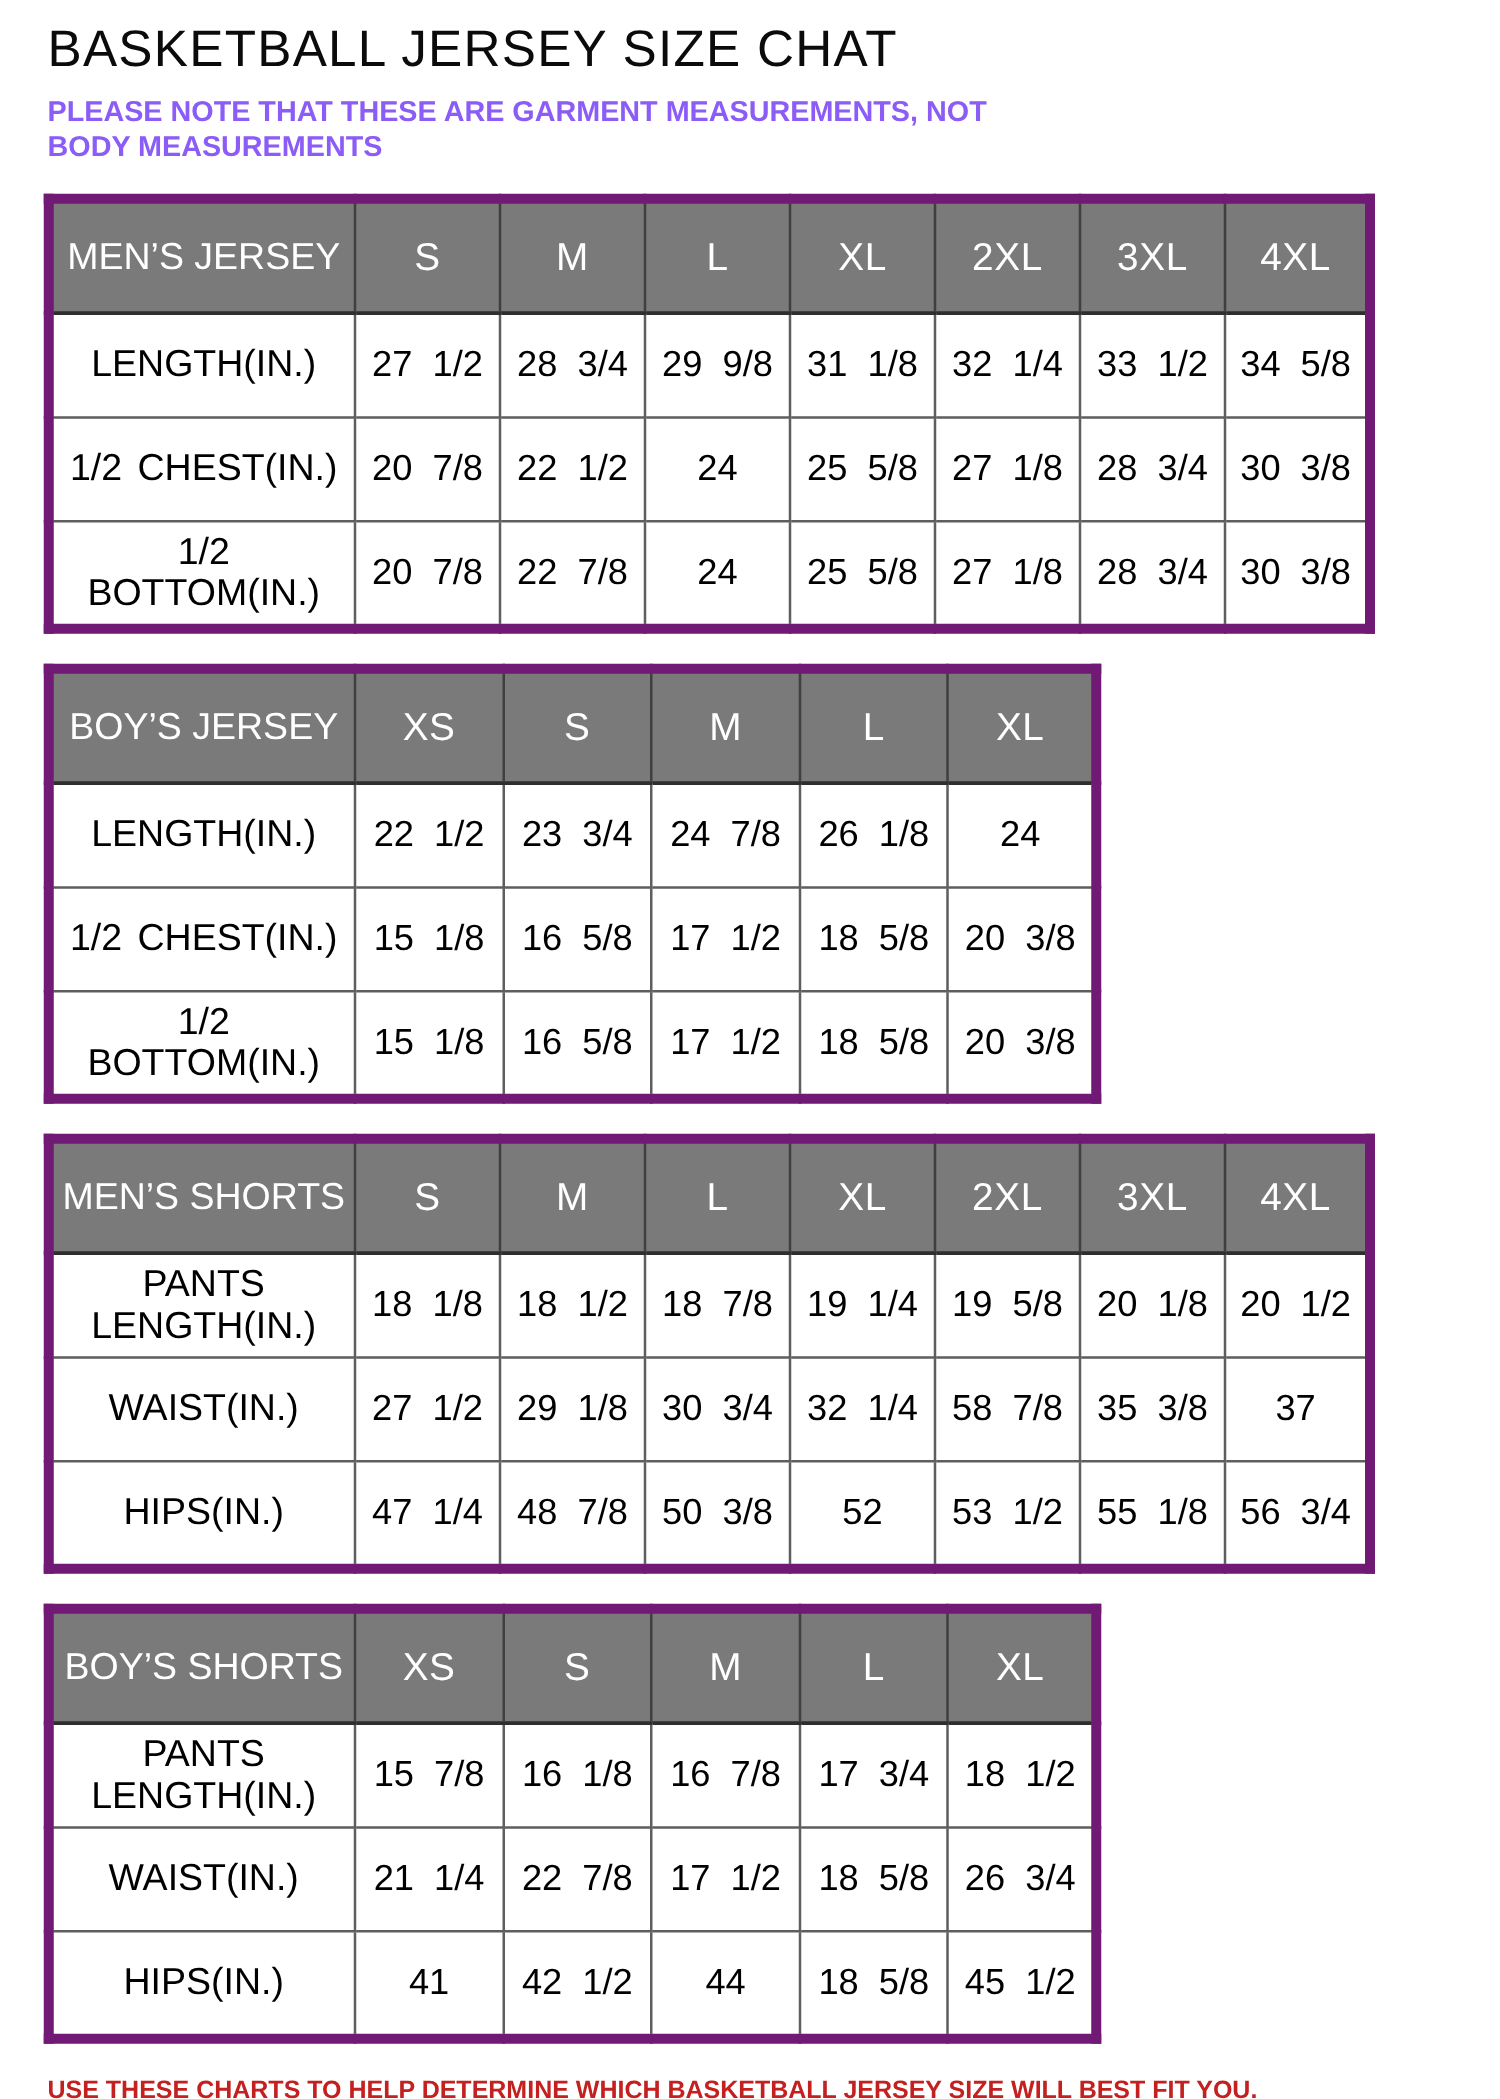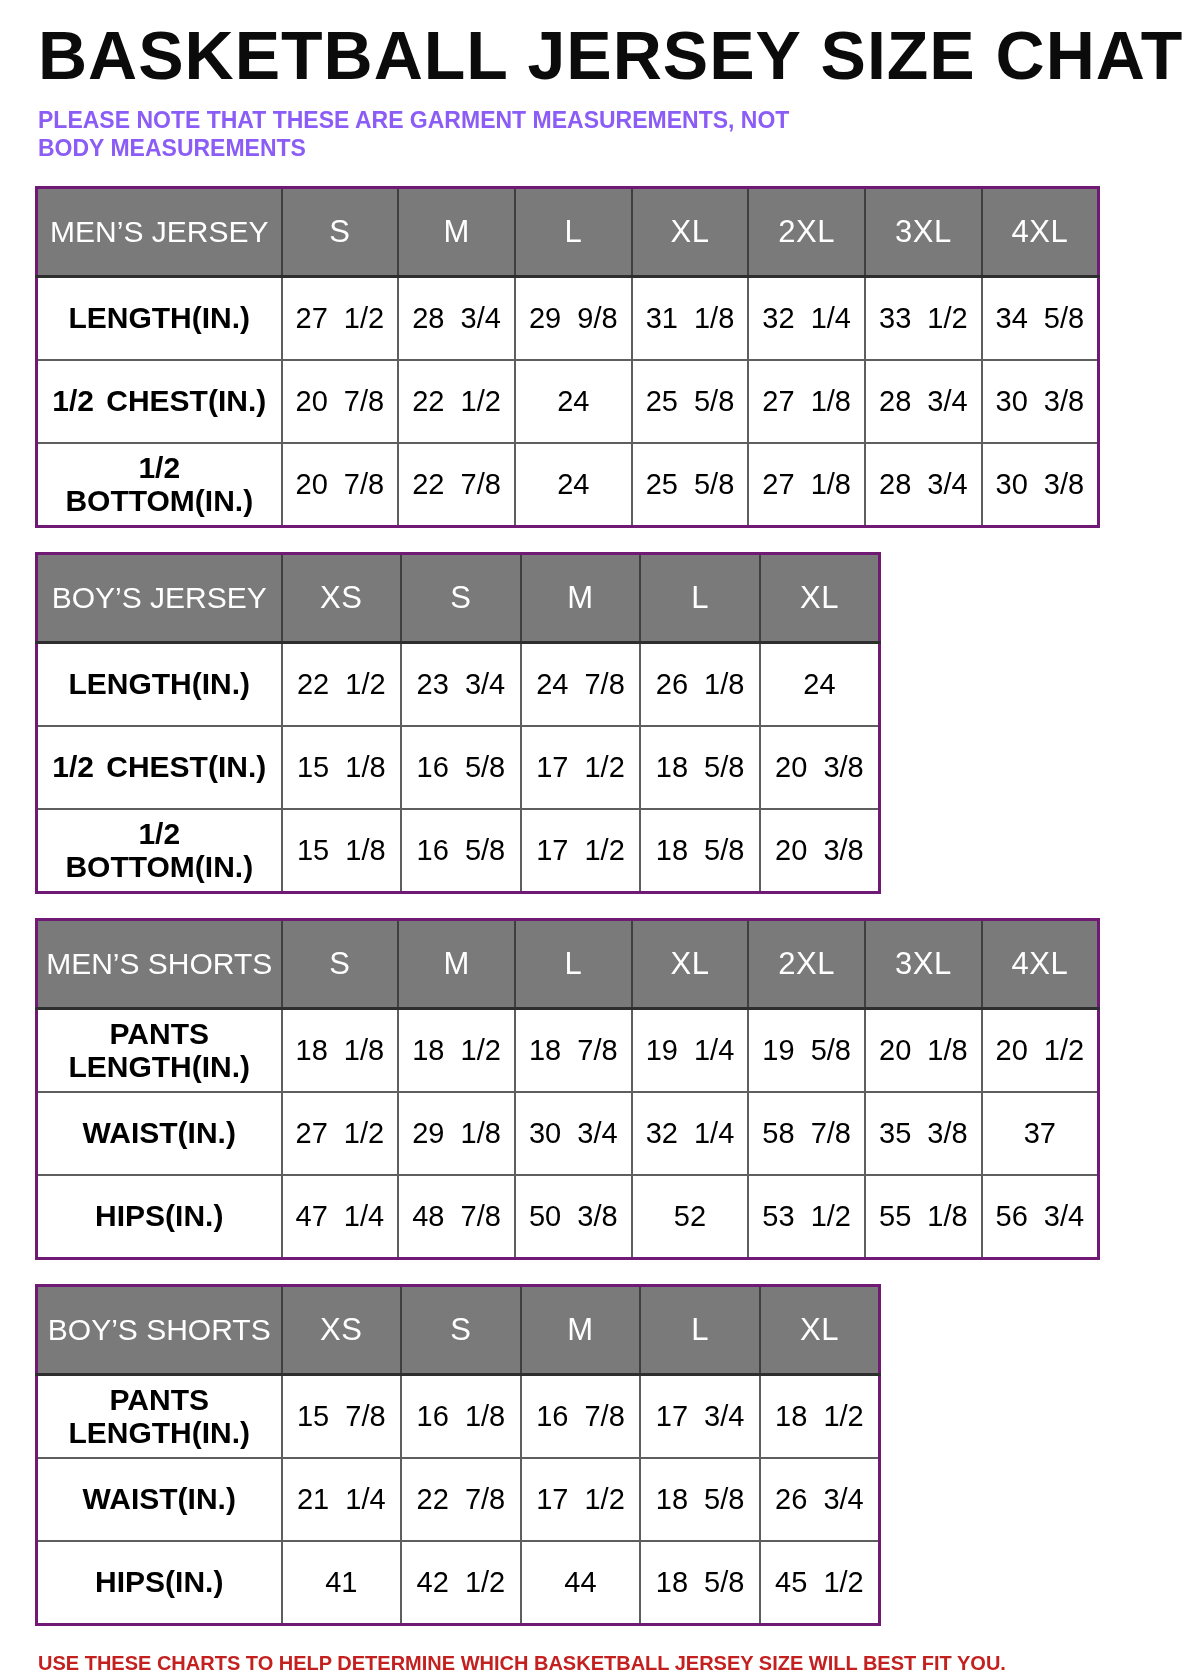--- a/index.html
+++ b/index.html
@@ -9,7 +9,7 @@
     overflow:hidden;
   }
   .title {
-    margin:16px 16px 0 38px; font-size:68px; font-weight:700;
+    margin:16px 16px 0 38px; font-size:41px; font-weight:400;
     letter-spacing:1px; color:#0b0b0b; white-space:nowrap;
   }
   .note {

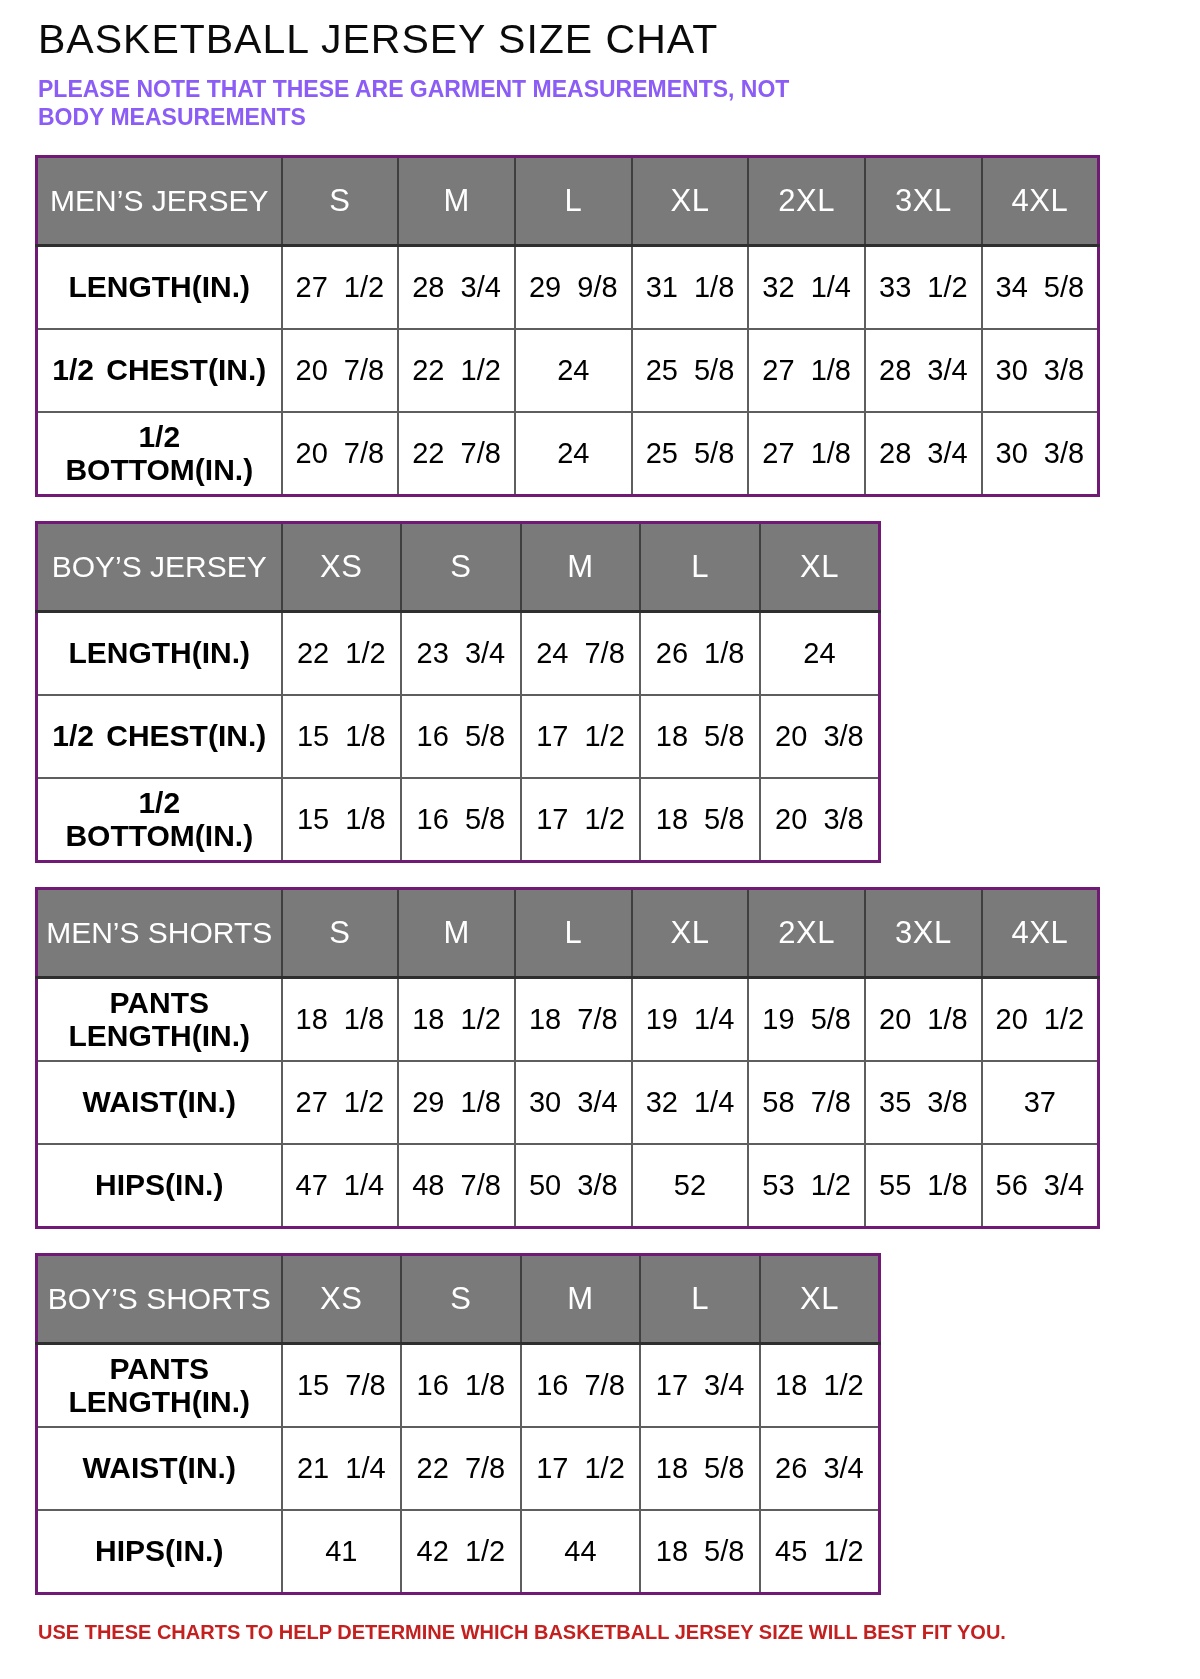--- a/index.html
+++ b/index.html
@@ -18,7 +18,7 @@
   }
   table.size-table {
     border-collapse:collapse; table-layout:fixed;
-    margin:24px 3px 0 35px; border:3px solid #701a75; background:#fff;
+    margin:24px 3px 0 35px; border:8px solid #701a75; background:#fff;
   }
   table.size-table.wide   { width:1065px; }
   table.size-table.narrow { width:846px; }

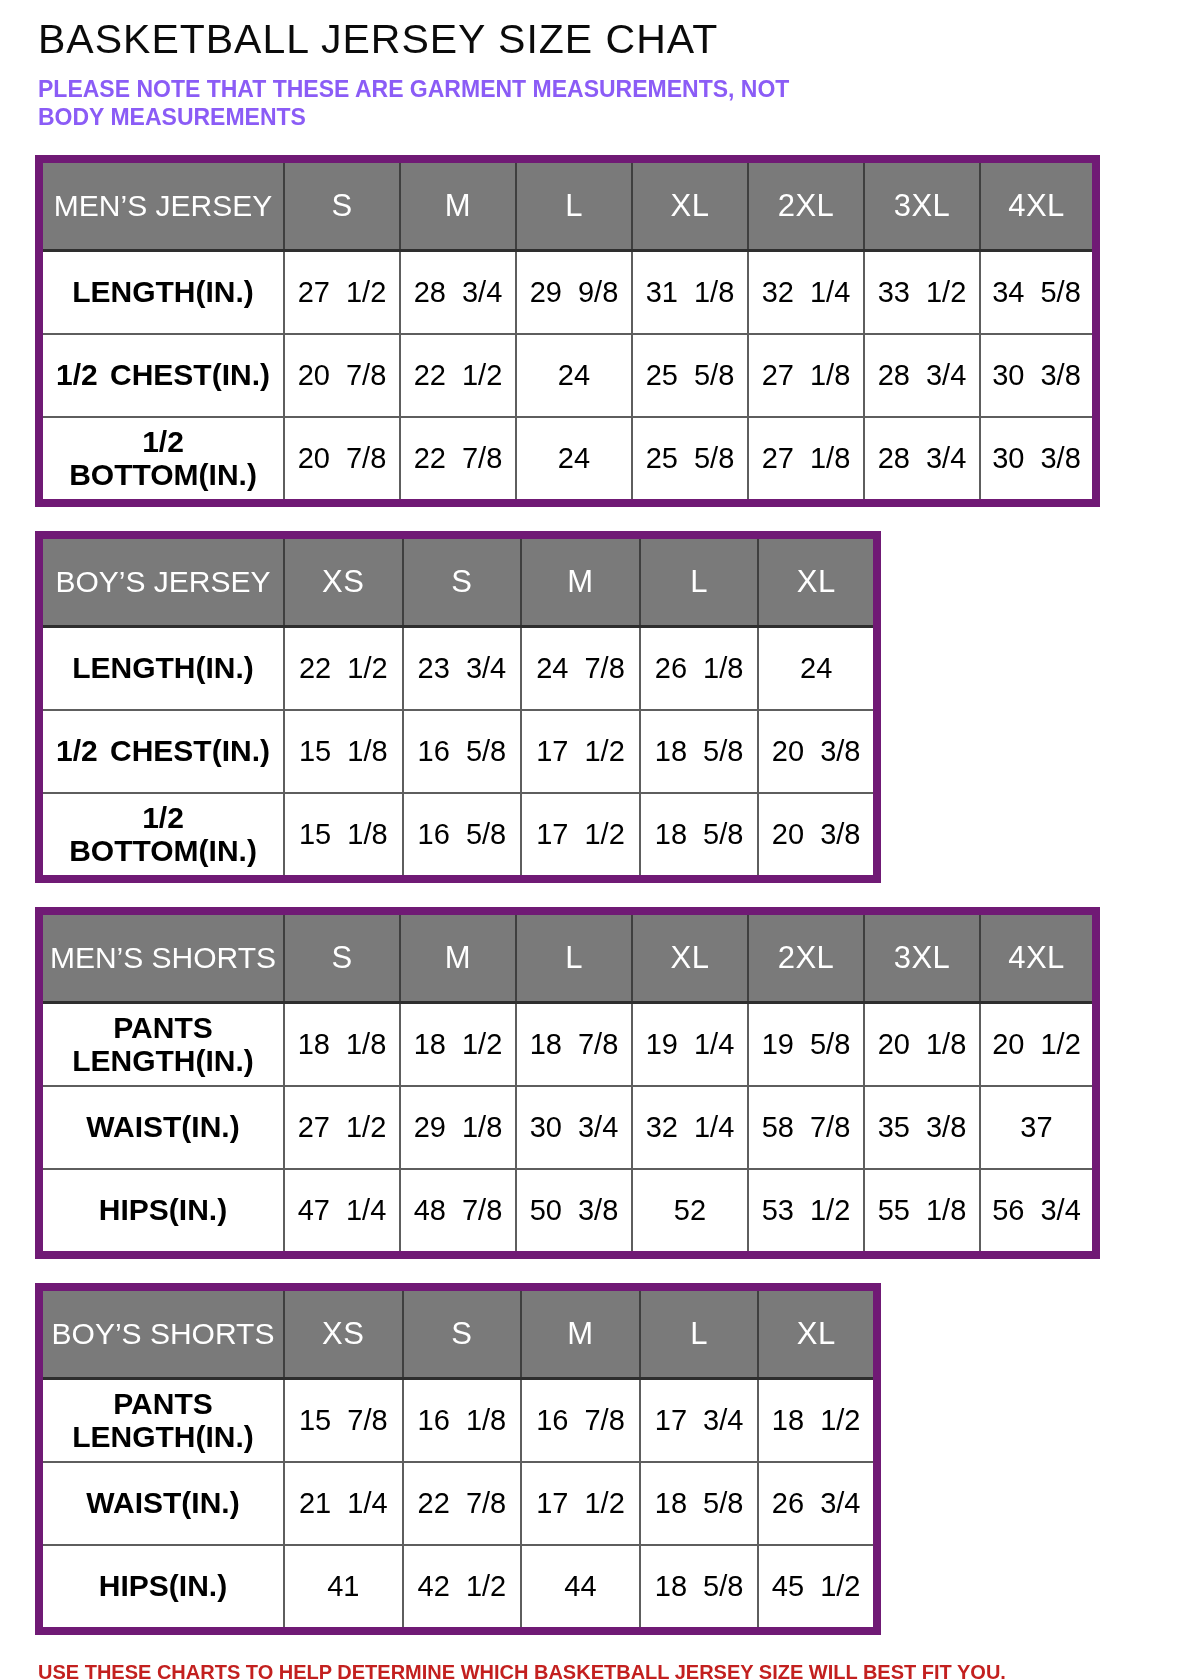--- a/index.html
+++ b/index.html
@@ -34,7 +34,7 @@
     height:81px; border:2px solid #5e5e5e; text-align:center;
     font-size:29px; color:#000; word-spacing:8px; padding:0 4px;
   }
-  td.lbl { font-weight:700; font-size:30px; word-spacing:4px; line-height:1.08; }
+  td.lbl { font-weight:400; font-size:30px; word-spacing:4px; line-height:1.08; }
   .footer {
     margin:26px 0 0 38px; font-size:20px; font-weight:700;
     color:#c3201f; white-space:nowrap;

